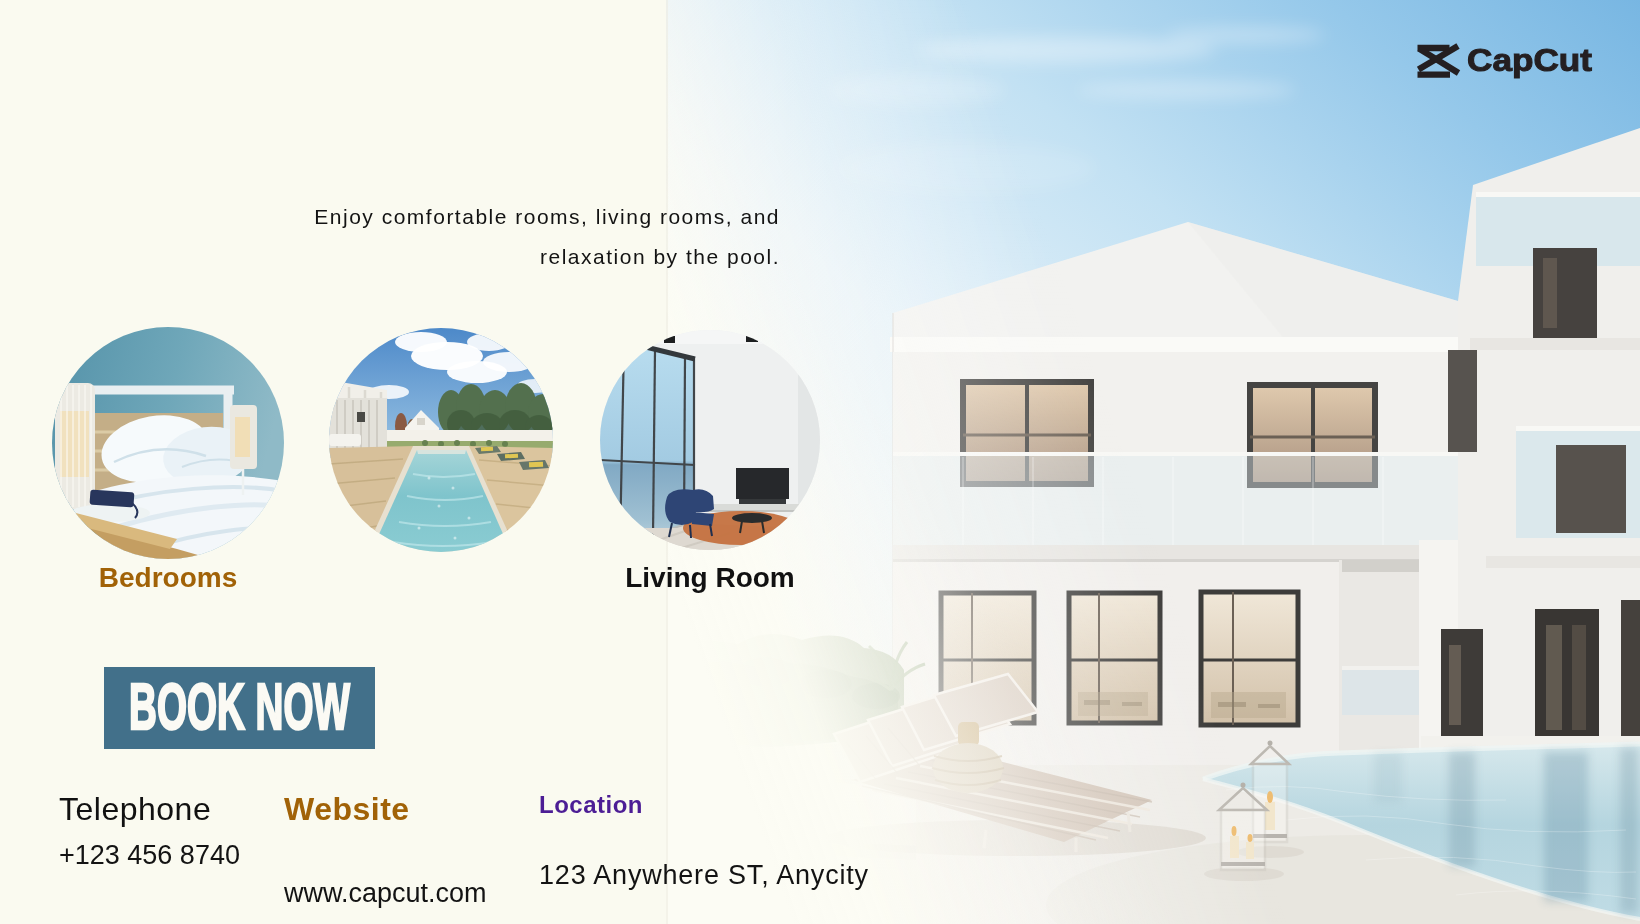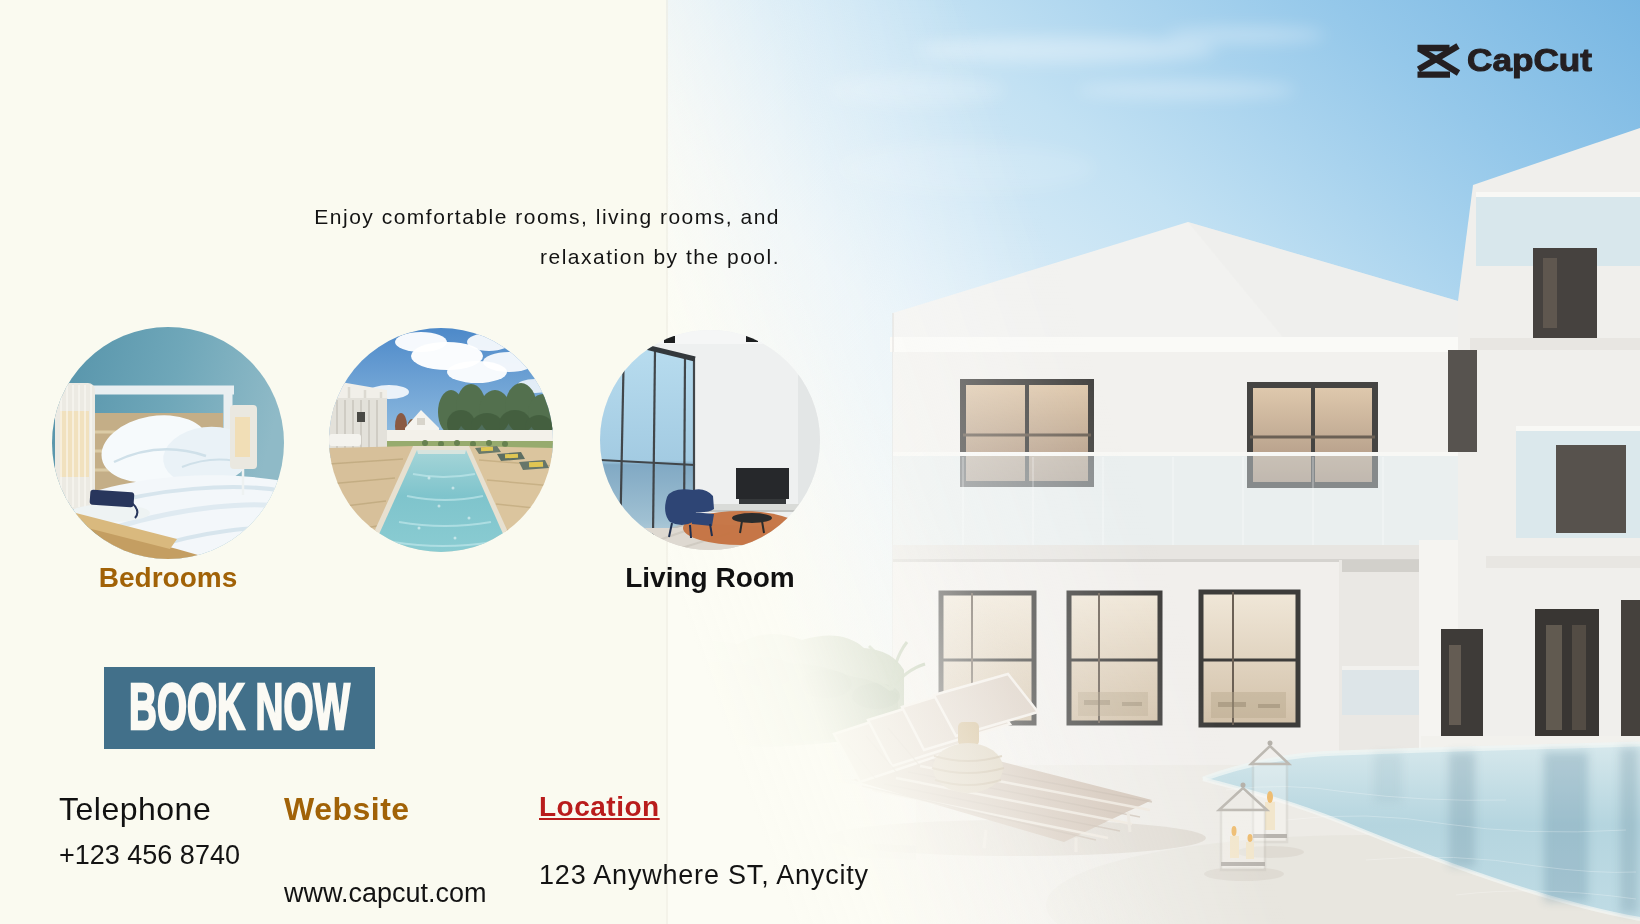--- a/index.html
+++ b/index.html
@@ -581,7 +581,7 @@
 
 <div class="abs" style="left:284px;top:840px;font-size:27px;color:#131313;margin-top:38px;">www.capcut.com</div>
 
-<div class="abs" style="left:539px;top:791px;font-size:28px;font-weight:bold;color:#b91c1c;letter-spacing:0.5px;text-decoration:underline;">Location</div>
+<div class="abs" style="left:539px;top:791px;font-size:24px;font-weight:bold;color:#4c1d95;letter-spacing:0.5px;">Location</div>
 
 <div class="abs" style="left:539px;top:840px;font-size:27px;color:#131313;letter-spacing:0.8px;margin-top:20px;">123 Anywhere ST, Anycity</div>
 

